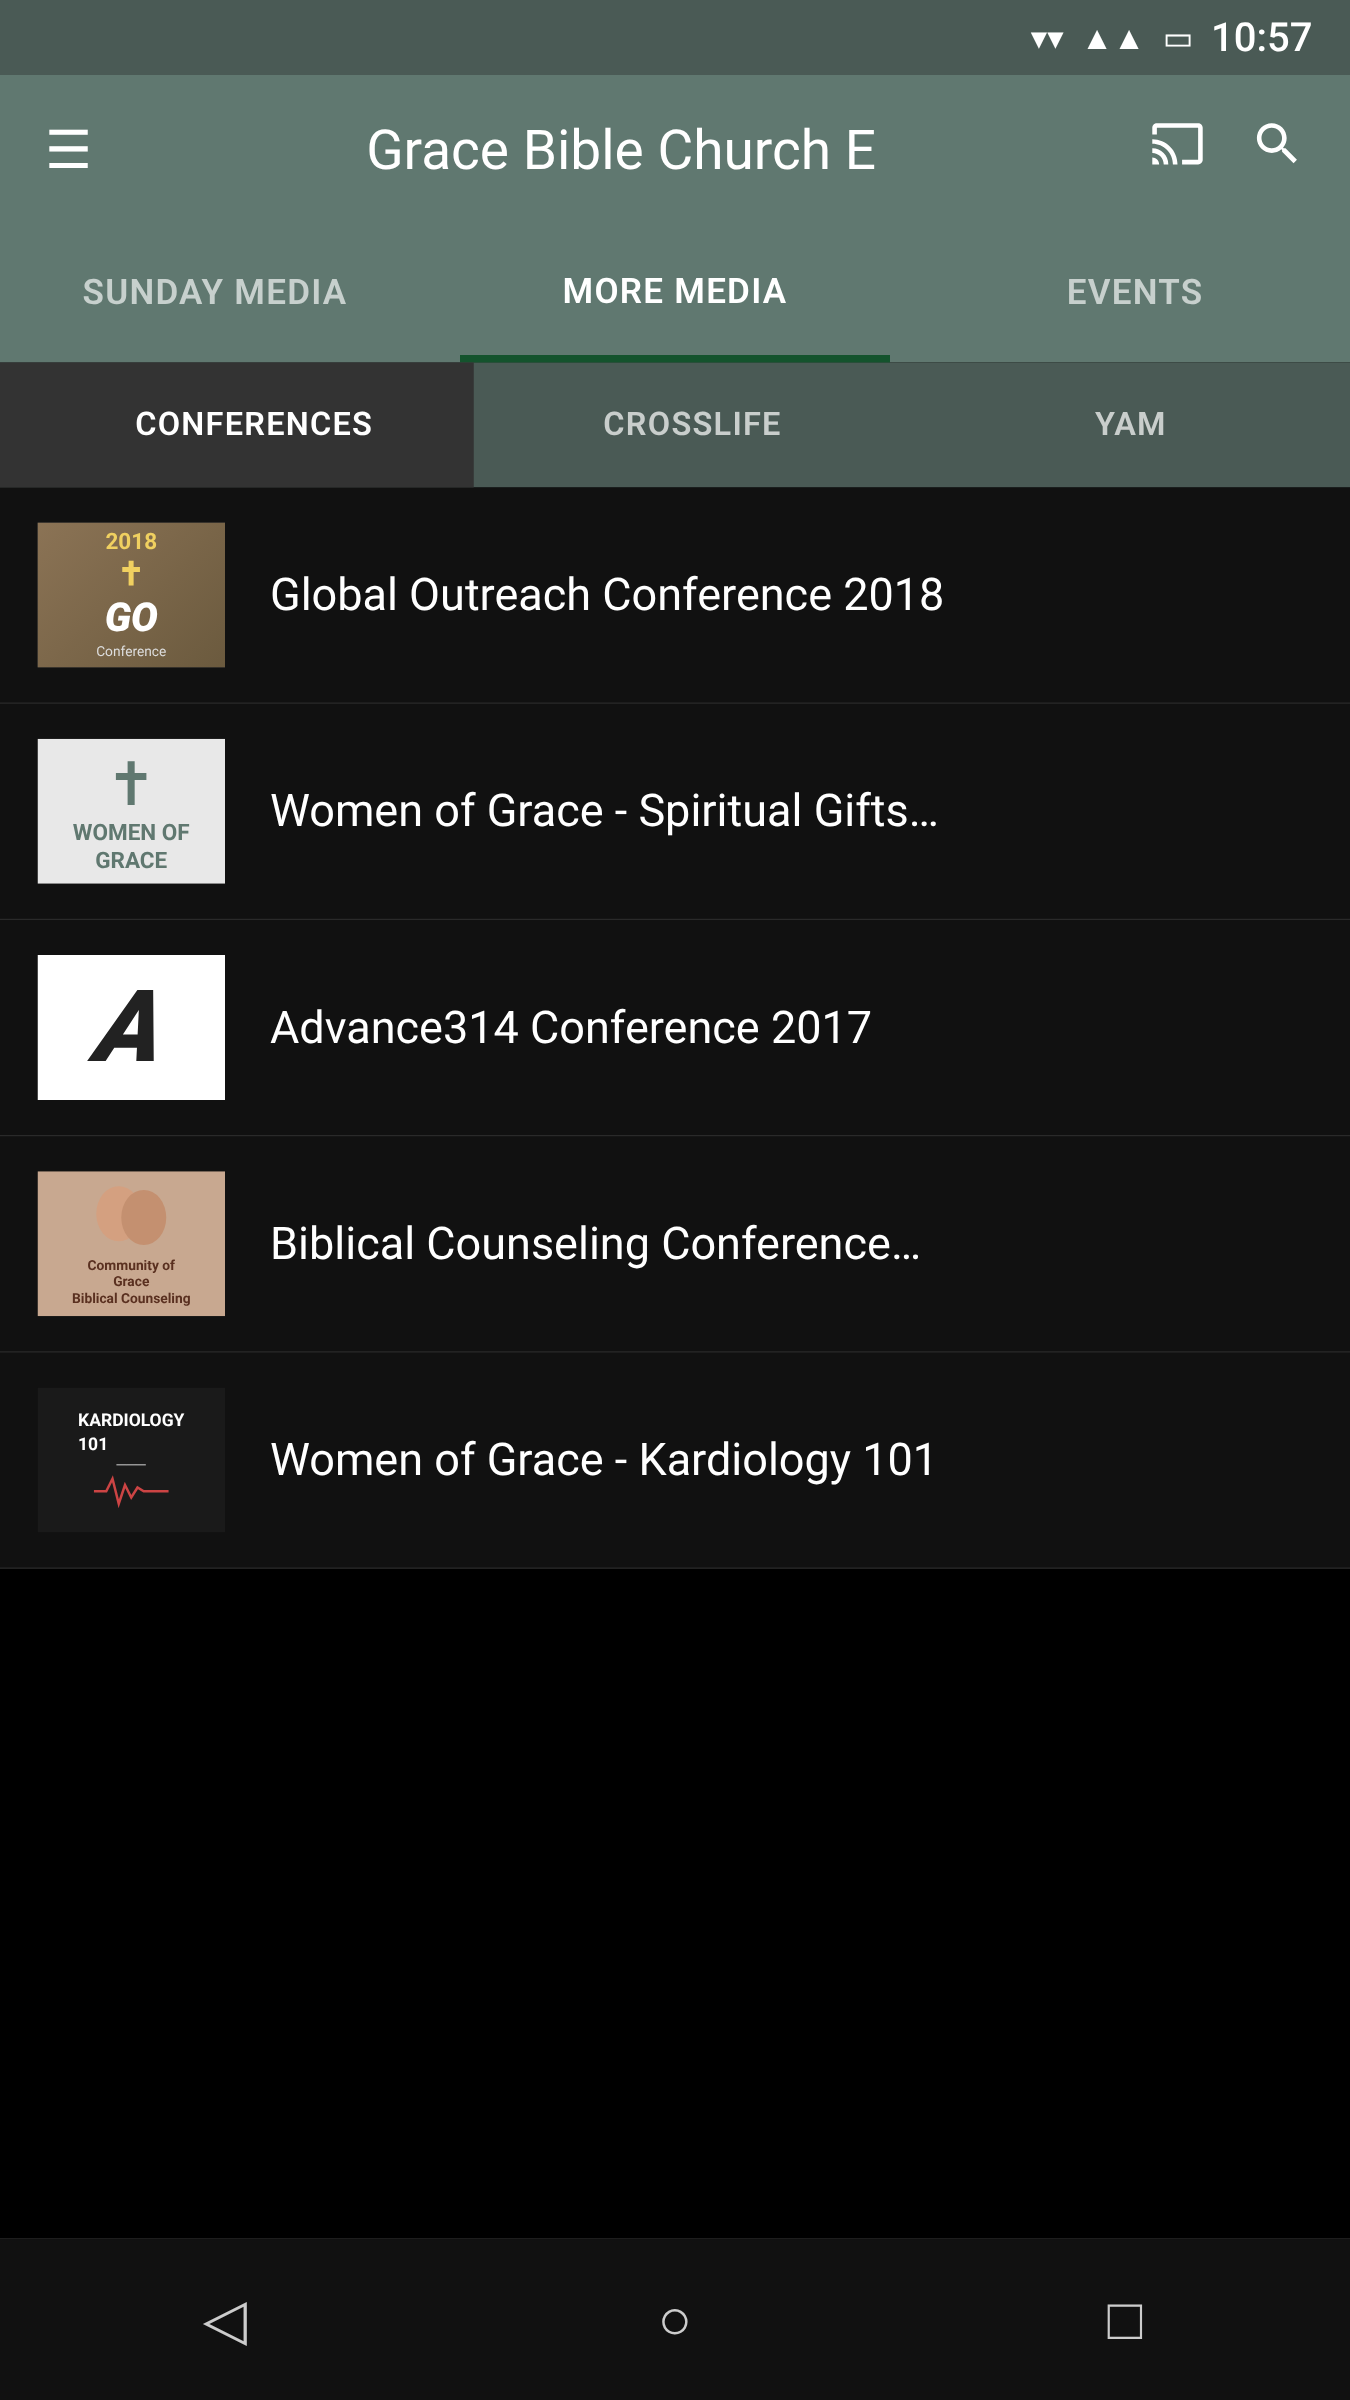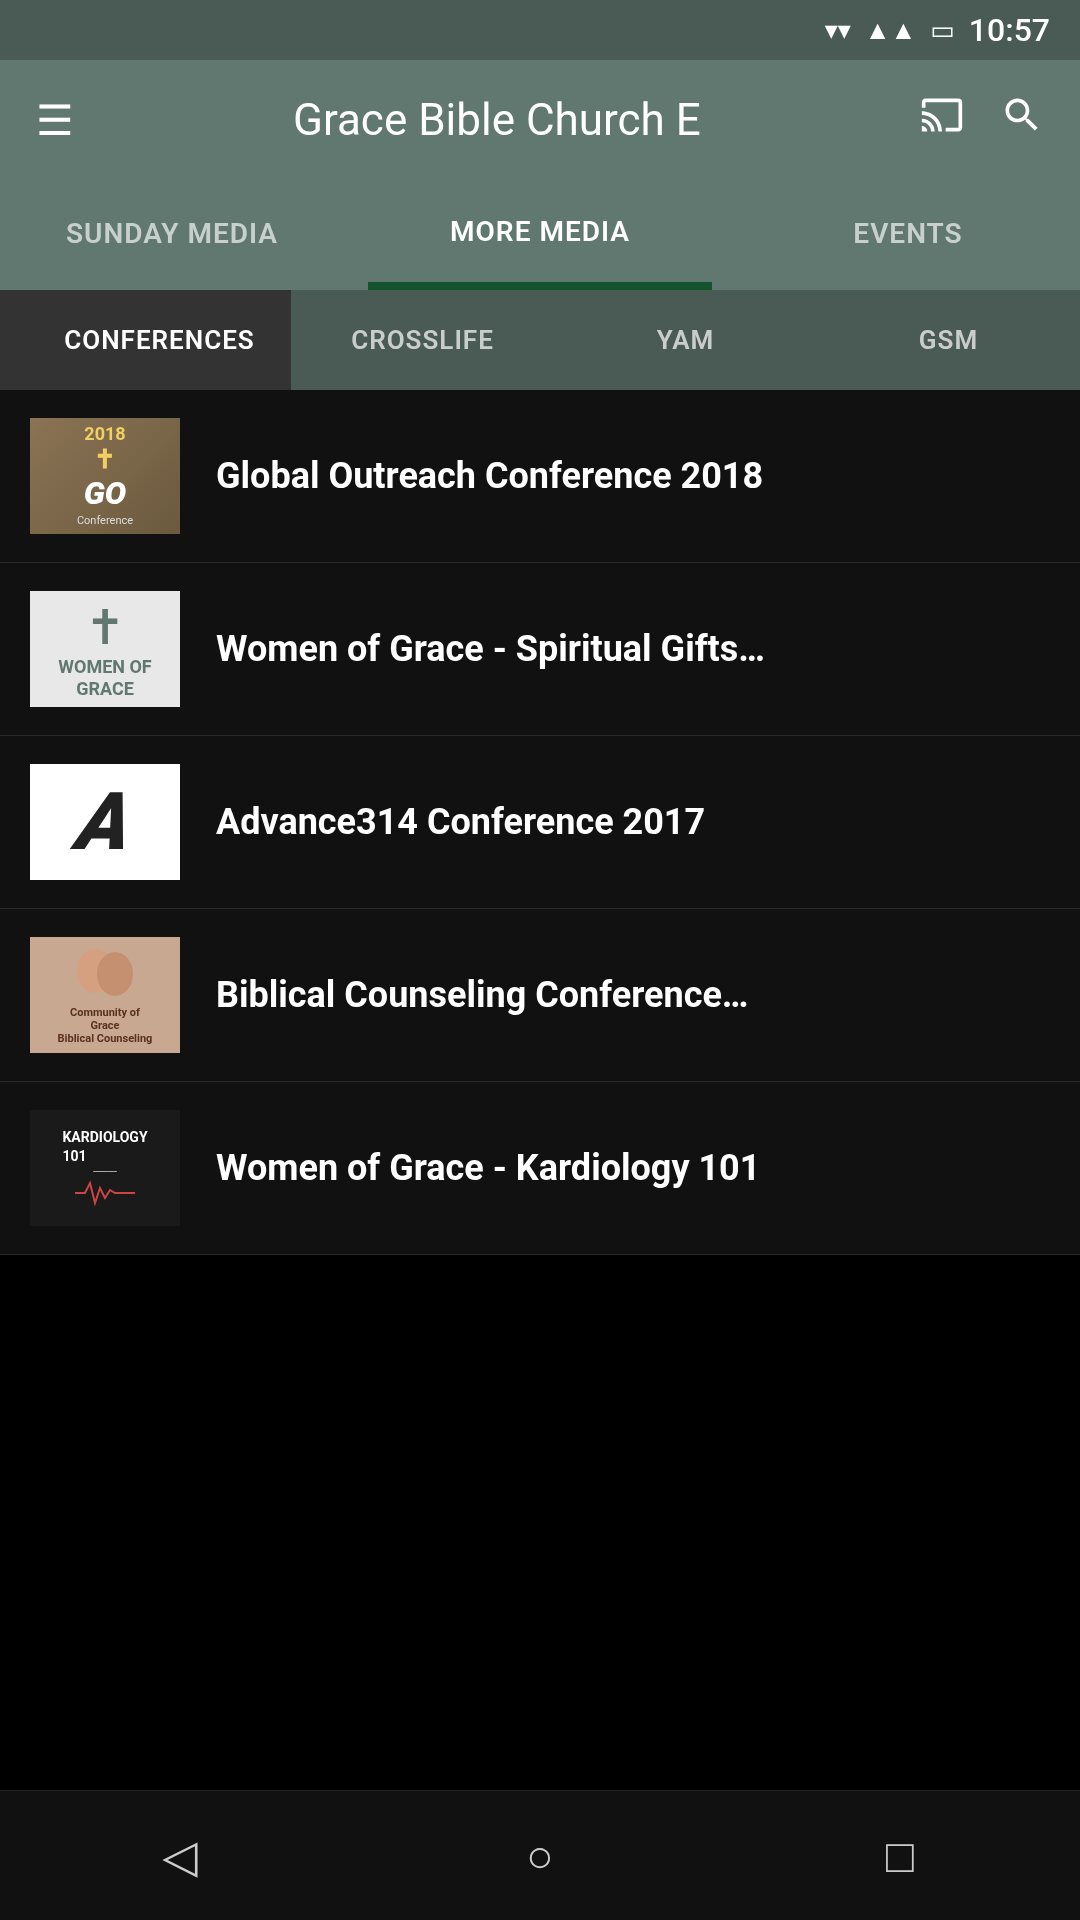--- a/index.html
+++ b/index.html
@@ -96,7 +96,7 @@
     }
     .main-tab.active {
       color: #fff;
-      border-bottom: 8px solid #14532d;
+      border-bottom: 6px solid #14532d;
     }
 
     

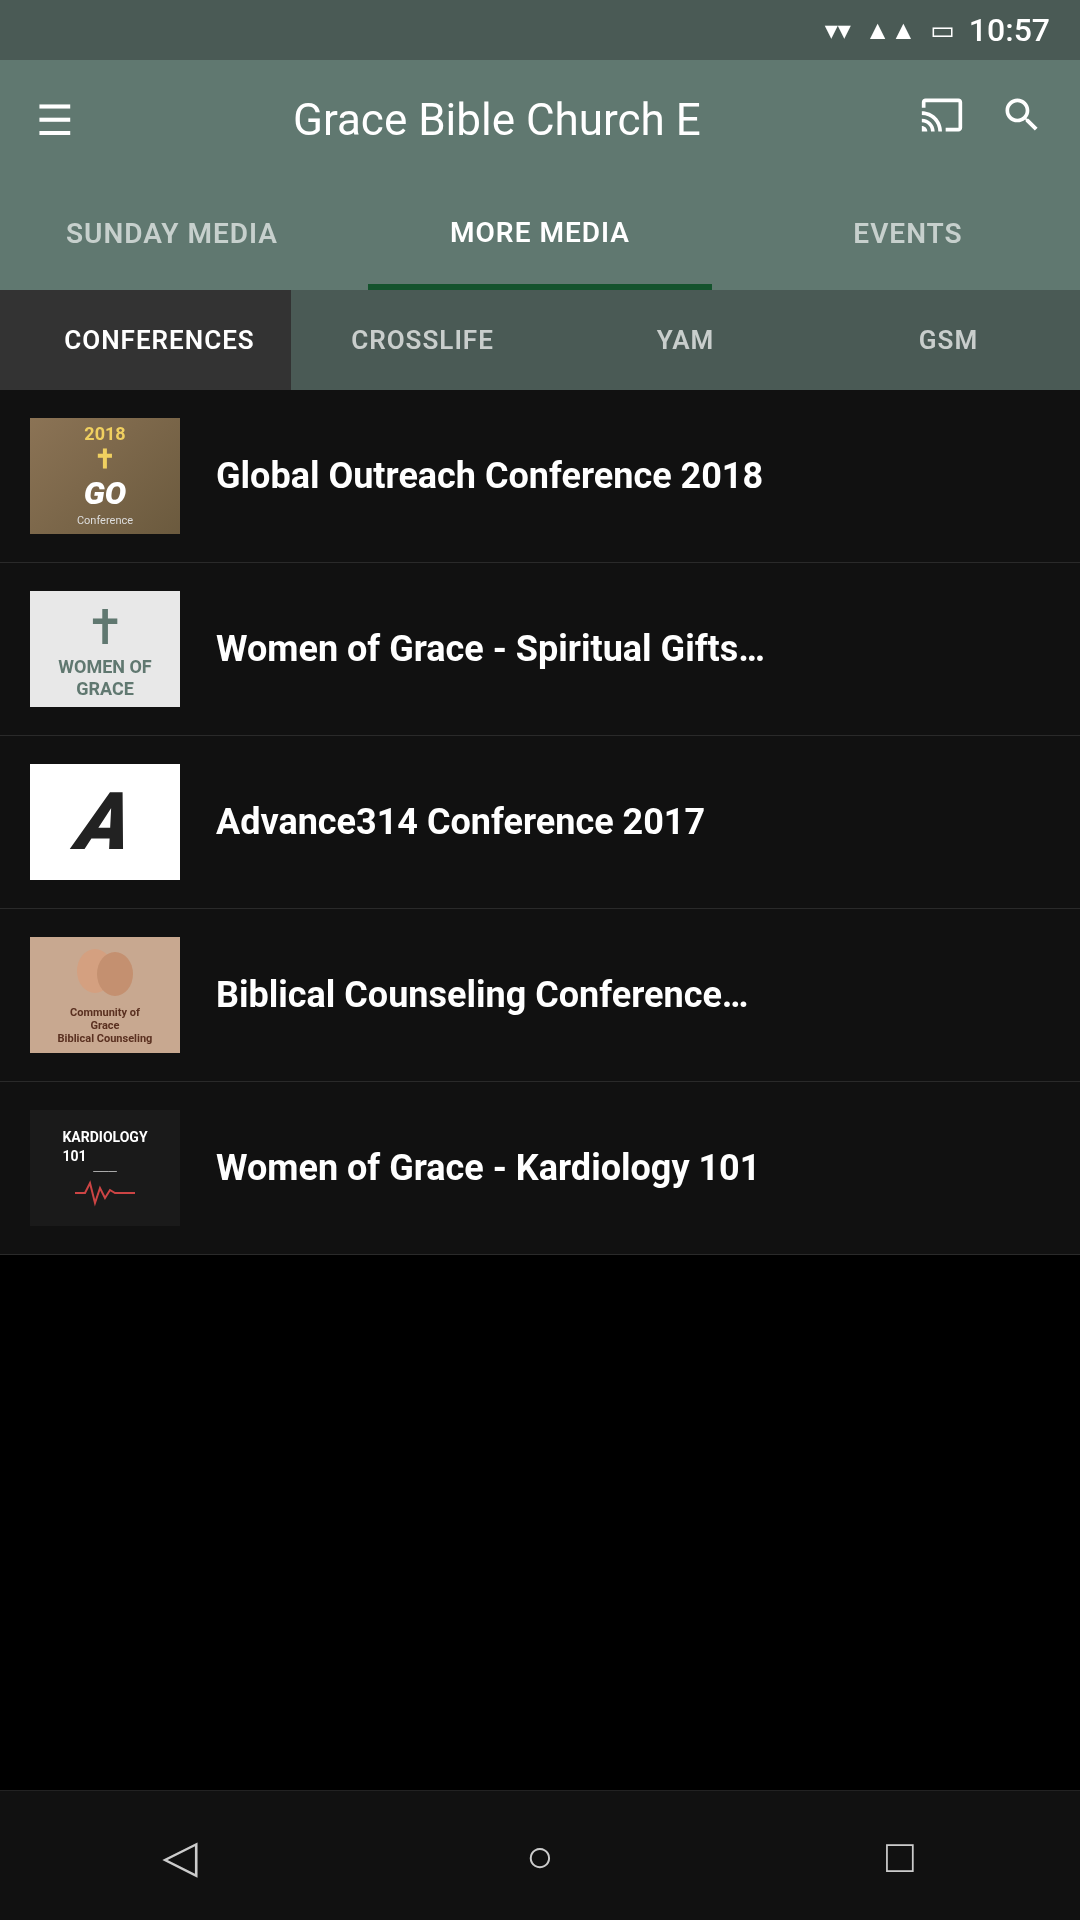--- a/index.html
+++ b/index.html
@@ -318,7 +318,6 @@
   <div class="sub-tab active">CONFERENCES</div>
   <div class="sub-tab">CROSSLIFE</div>
   <div class="sub-tab">YAM</div>
-  <div class="sub-tab">GSM</div>
 </div>
 
 <div class="content-list">

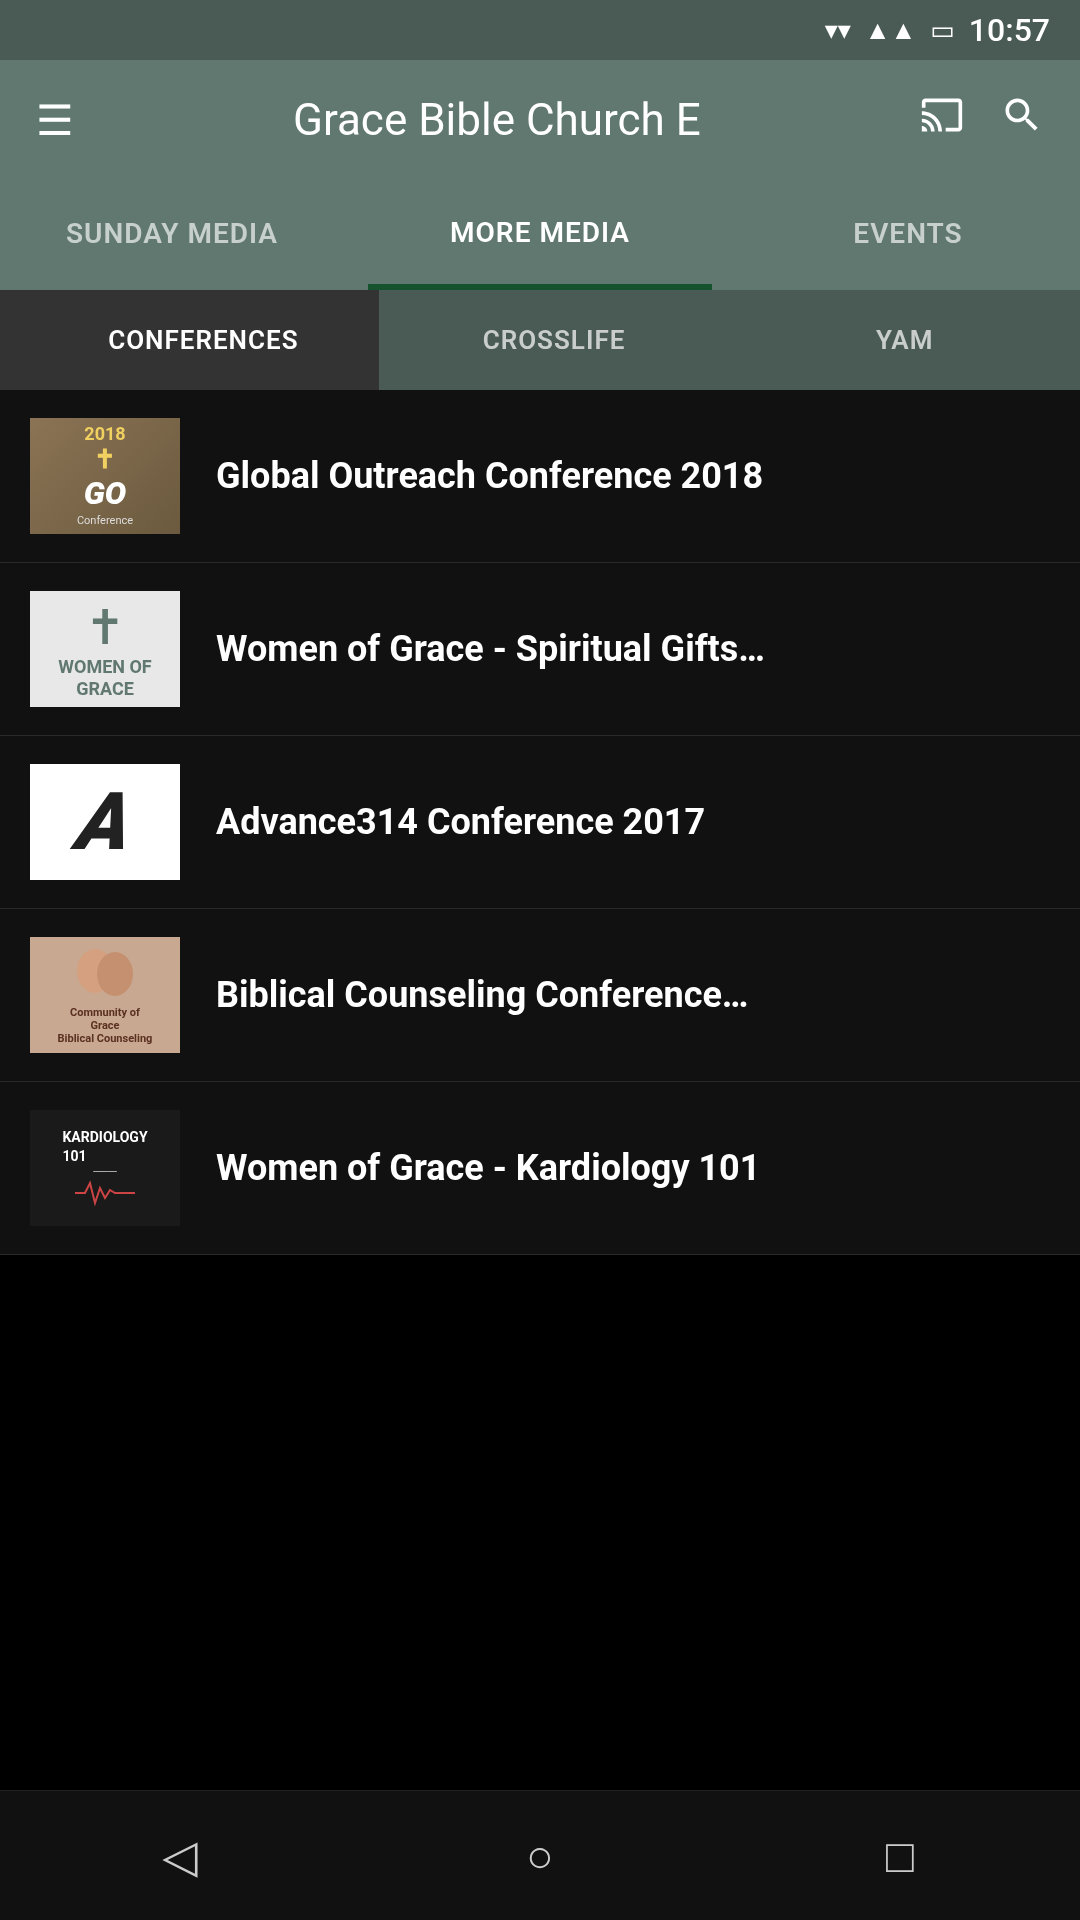--- a/index.html
+++ b/index.html
@@ -153,7 +153,7 @@
     .item-title {
       color: #fff;
       font-size: 36px;
-      font-weight: 700;
+      font-weight: 400;
       line-height: 1.3;
     }
 

